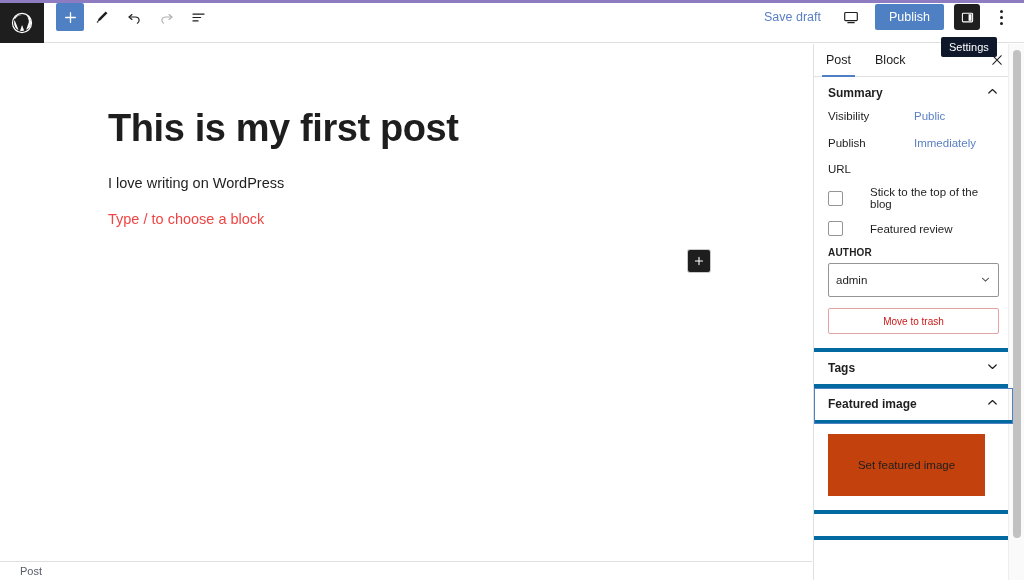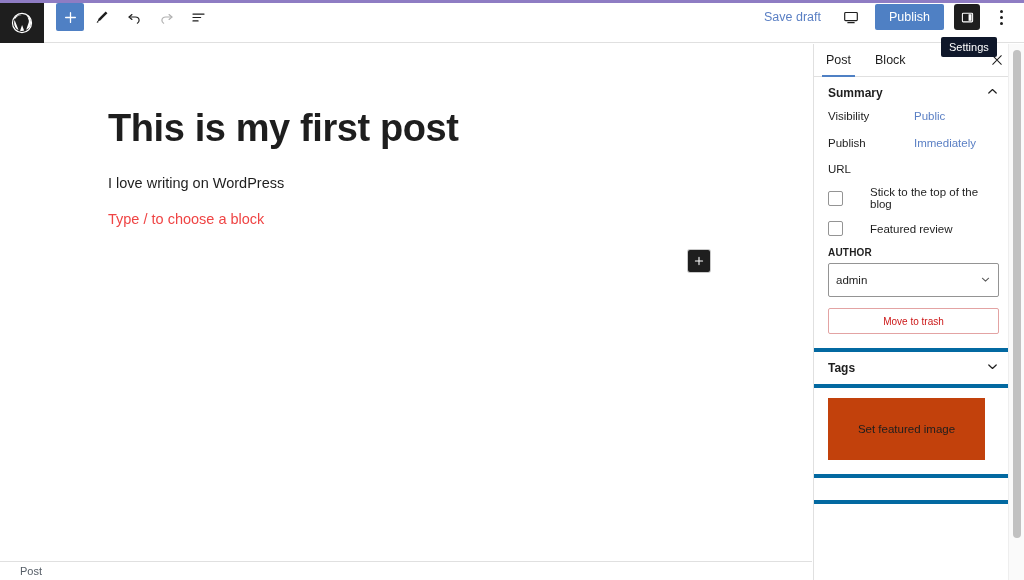--- a/index.html
+++ b/index.html
@@ -349,6 +349,16 @@
       </div>
     </div>
 
+    <div class="panel focused">
+      <div class="panel-head">
+        <span class="panel-title">Featured image</span>
+        <span class="panel-chev">
+          <svg width="13" height="13" viewBox="0 0 14 14" aria-hidden="true">
+            <path d="M3 8.6L7 4.9l4 3.7" fill="none" stroke="#1e1e1e" stroke-width="1.3" stroke-linecap="round" stroke-linejoin="round"></path>
+          </svg>
+        </span>
+      </div>
+    </div>
 
     <div class="panel" style="padding-top:10px;">
       <div class="featured-box">Set featured image</div>

